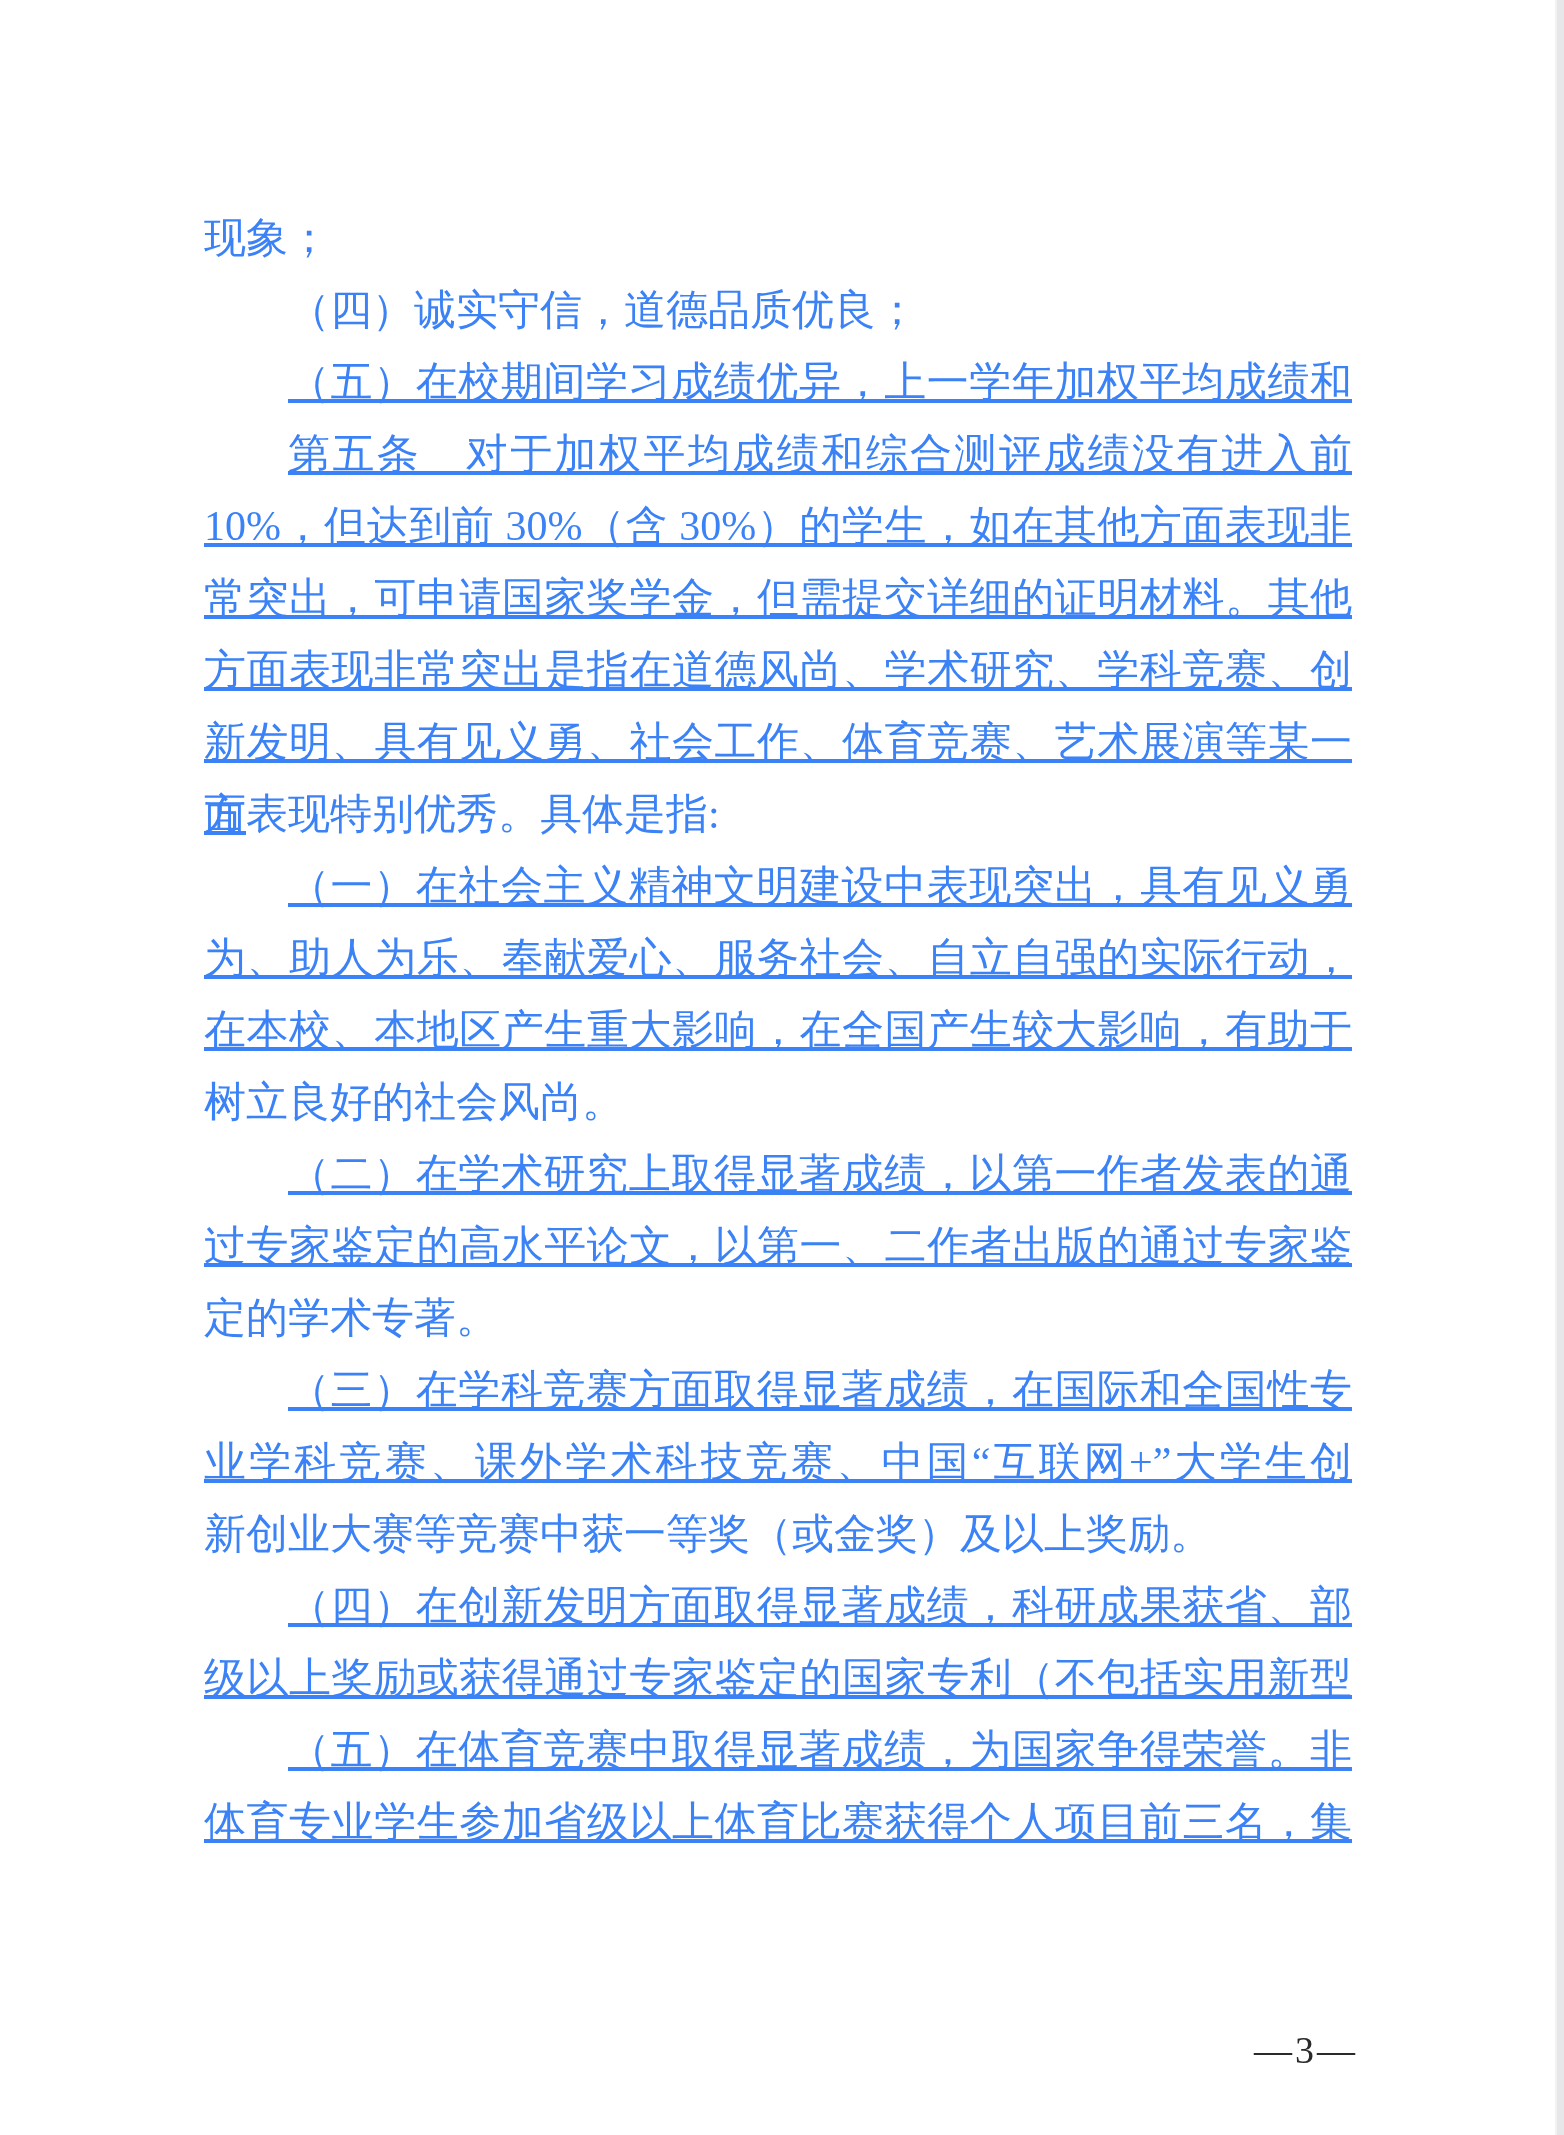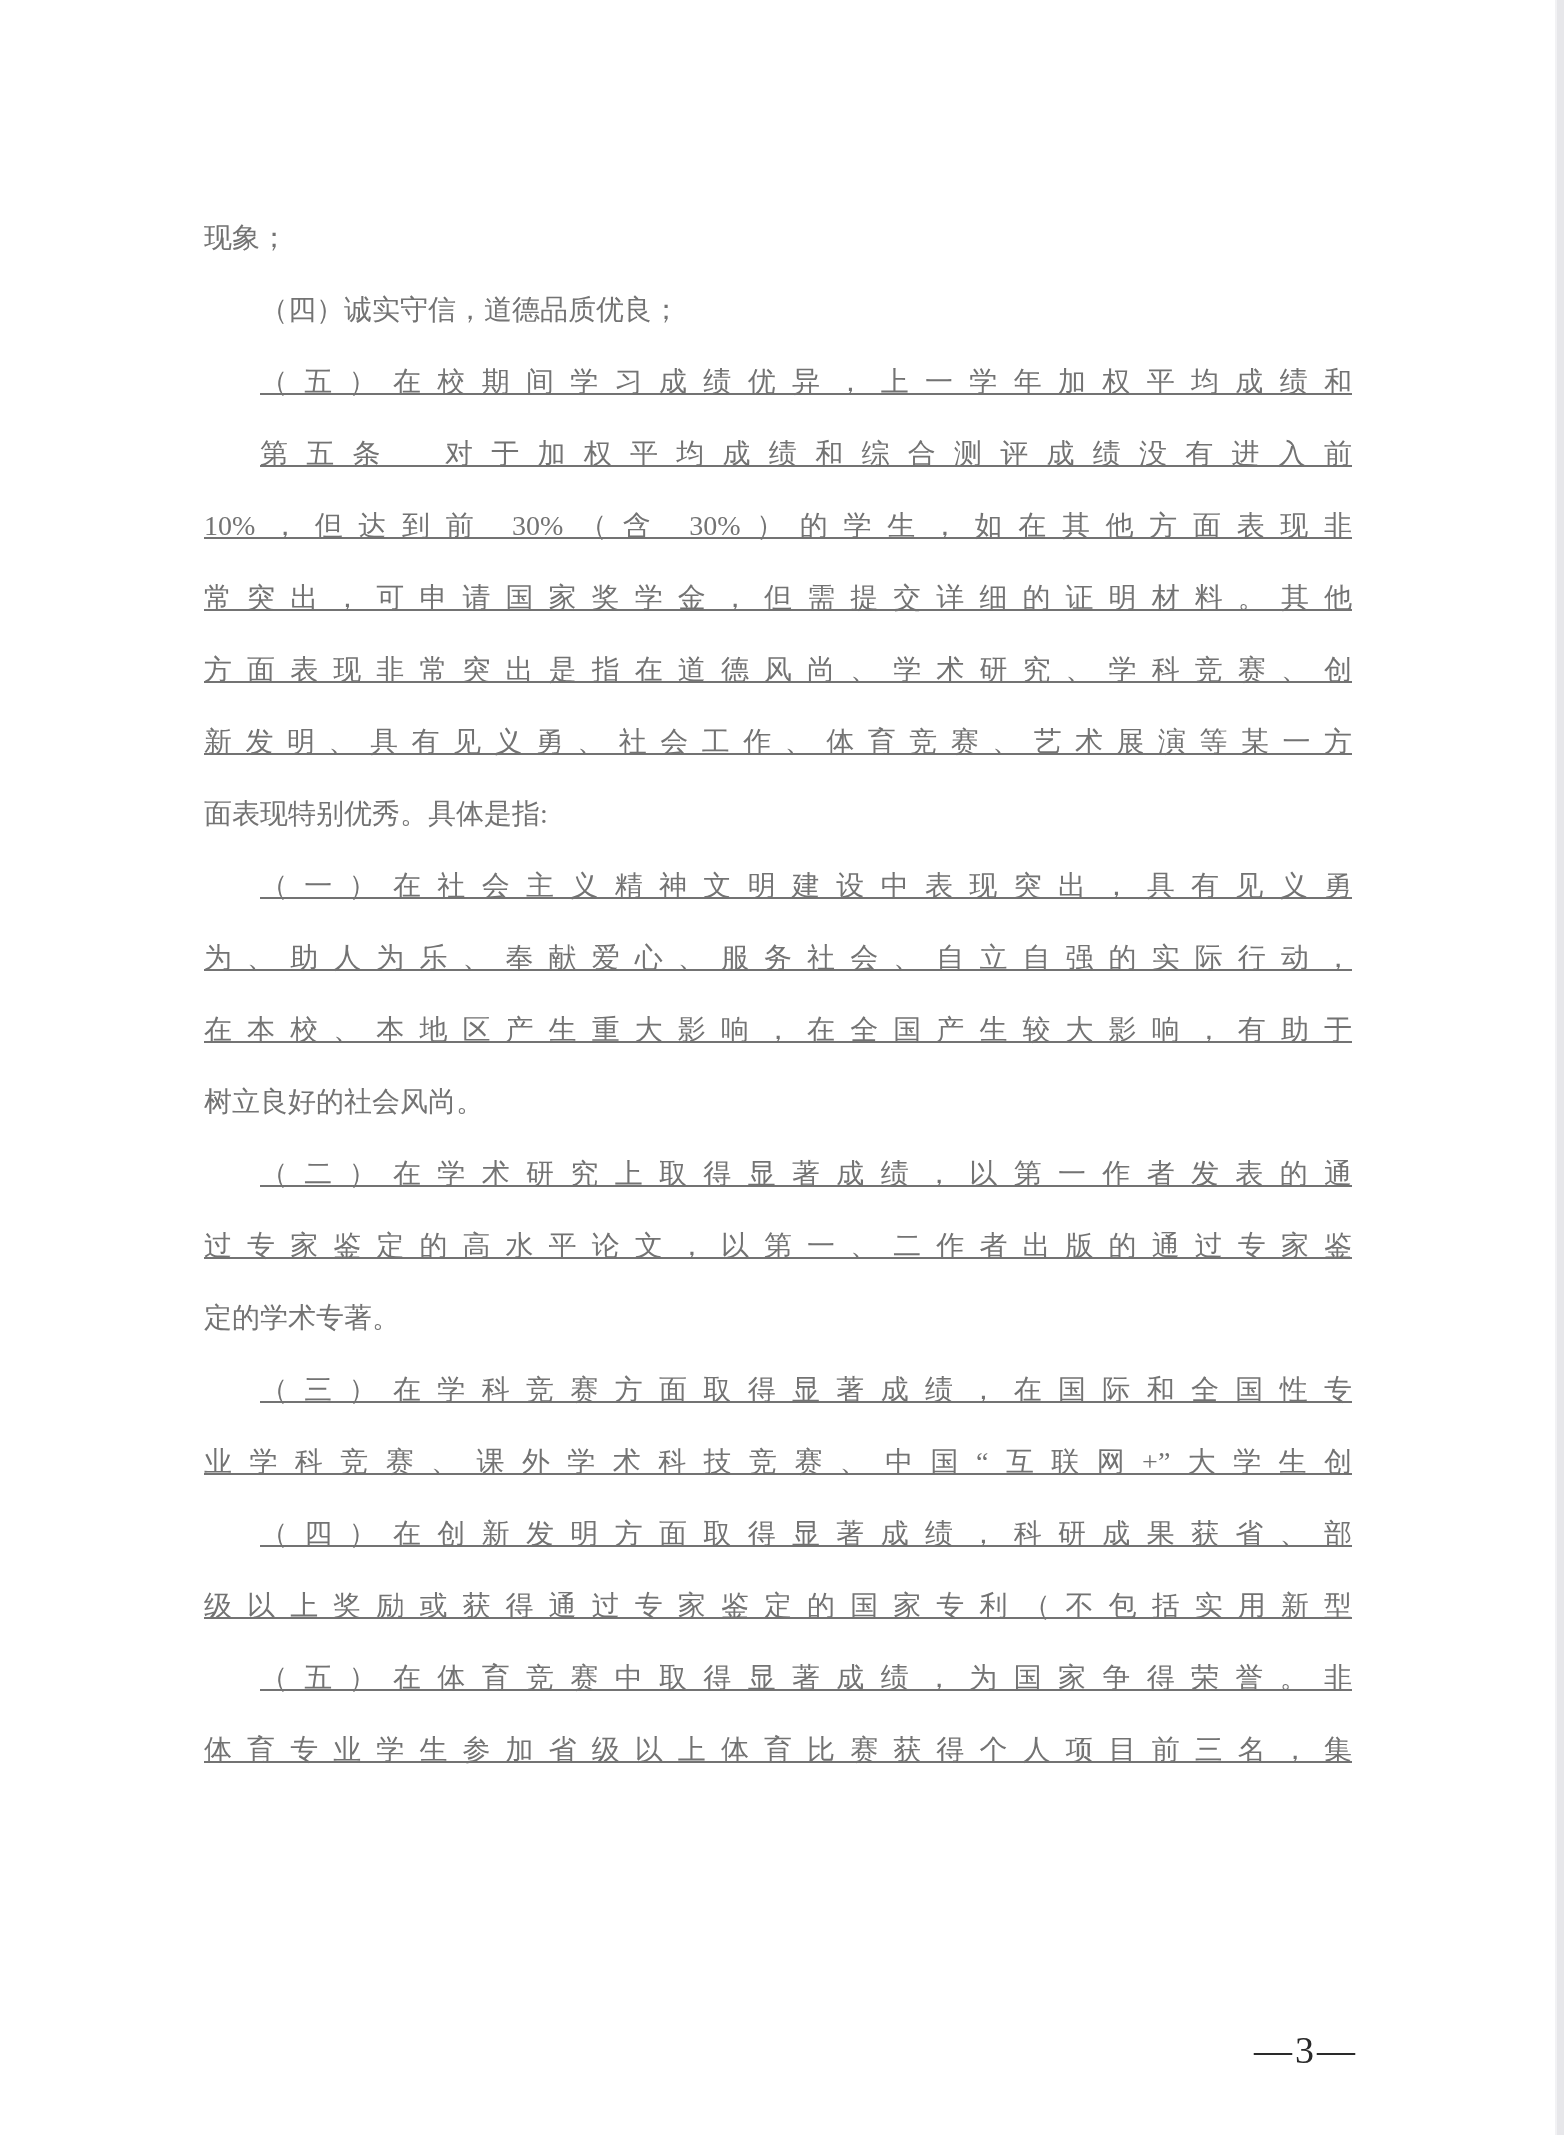--- a/index.html
+++ b/index.html
@@ -16,8 +16,8 @@
     left: 204px;
     top: 202px;
     width: 1148px;
-    color: #737373;
-    font-size: 28px;
+    color: #3b82f6;
+    font-size: 42px;
     line-height: 72px;
   }
   .line {

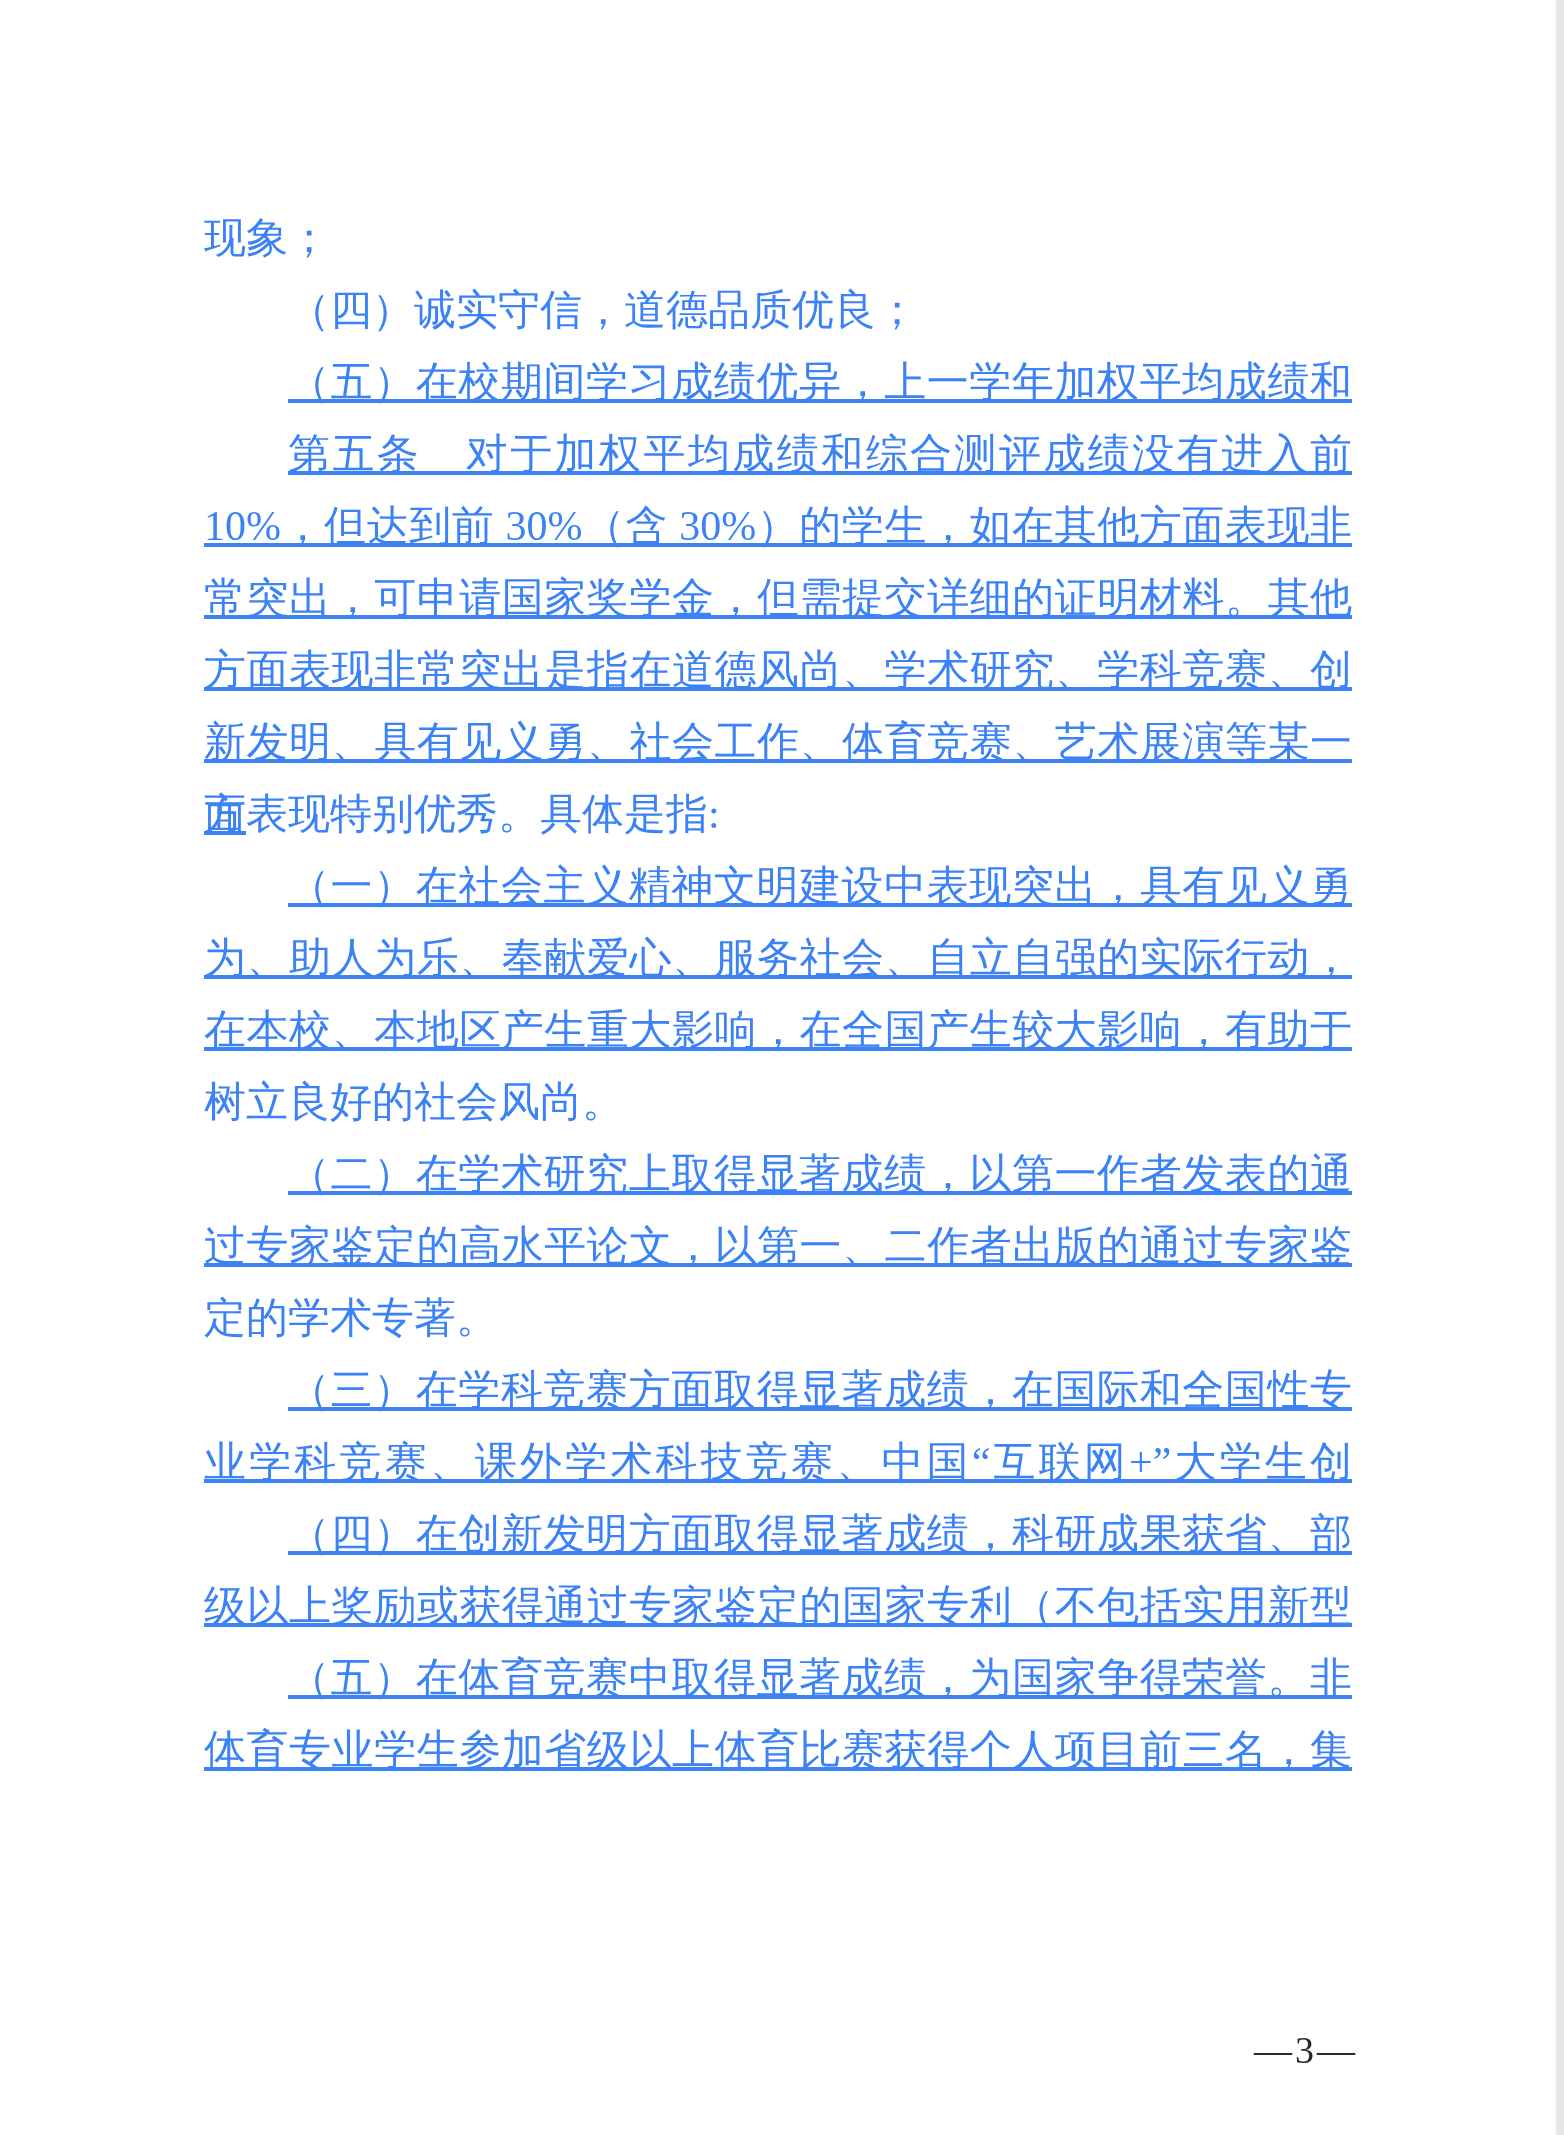--- a/index.html
+++ b/index.html
@@ -73,6 +73,7 @@
     <div class="line">定的学术专著。</div>
     <div class="line indent justify">（三）在学科竞赛方面取得显著成绩，在国际和全国性专</div>
     <div class="line justify">业学科竞赛、课外学术科技竞赛、中国“互联网+”大学生创</div>
+    <div class="line">新创业大赛等竞赛中获一等奖（或金奖）及以上奖励。</div>
     <div class="line indent justify">（四）在创新发明方面取得显著成绩，科研成果获省、部</div>
     <div class="line justify">级以上奖励或获得通过专家鉴定的国家专利（不包括实用新型</div>
     <div class="line indent justify">（五）在体育竞赛中取得显著成绩，为国家争得荣誉。非</div>

